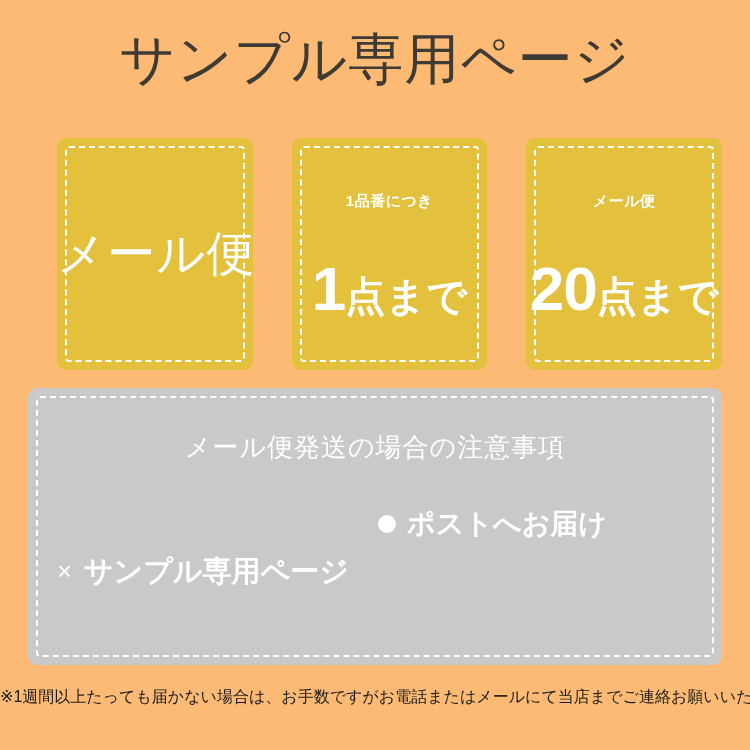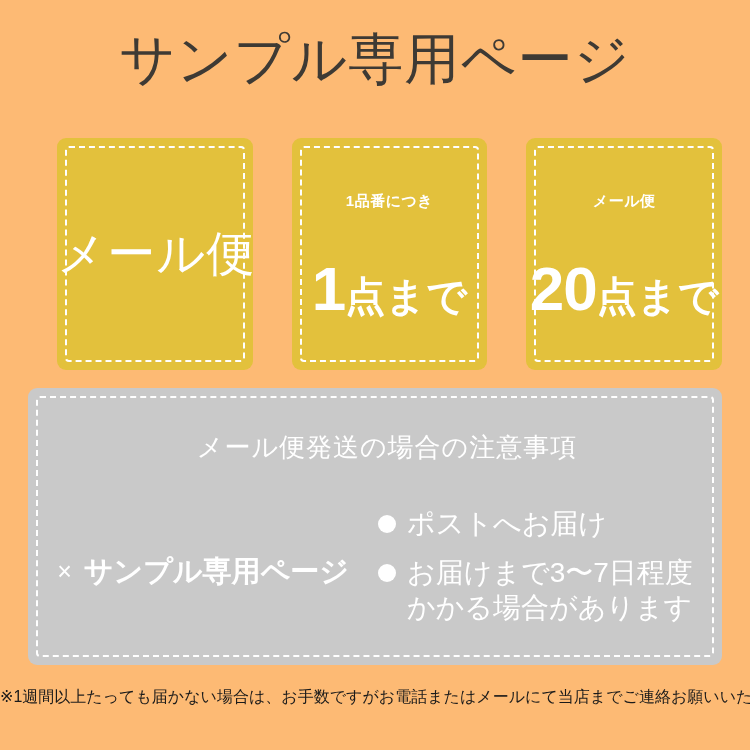--- a/index.html
+++ b/index.html
@@ -137,7 +137,7 @@
   .notice-heading {
     position: absolute;
     top: 42px;
-    left: 12px;
+    left: 0;
     width: 694px;
     text-align: center;
     color: #ffffff;

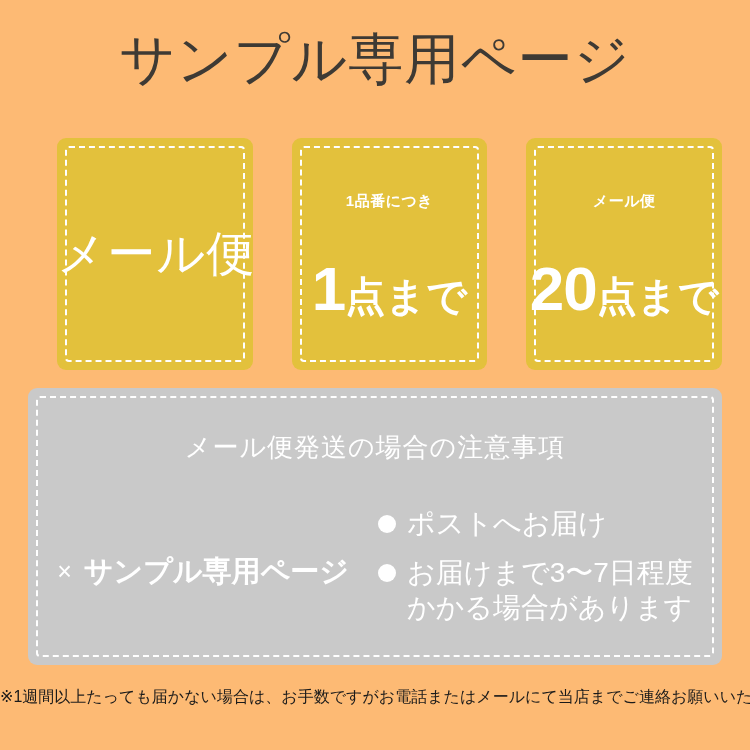--- a/index.html
+++ b/index.html
@@ -200,7 +200,7 @@
   .bullet-text {
     font-size: 28px;
     line-height: 35px;
-    font-weight: 400;
+    font-weight: 700;
     letter-spacing: 0px;
   }
   .bullet-text .line2 {

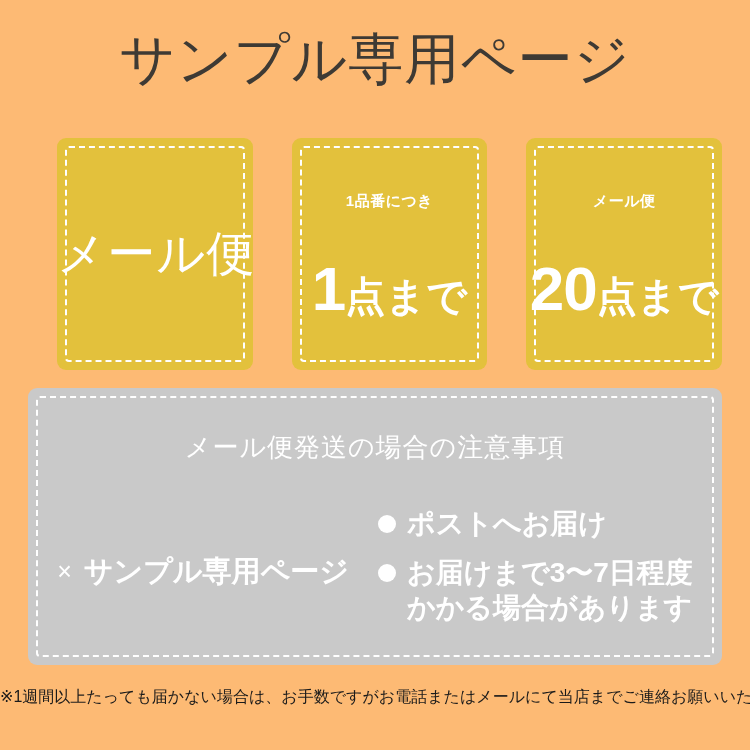--- a/index.html
+++ b/index.html
@@ -282,13 +282,6 @@
           <span class="bullet-text">ポストへお届け</span>
         </div>
 
-        <div class="bullet-item">
-          <span class="bullet-dot"></span>
-          <span class="bullet-text">
-            <span>お届けまで3〜7日程度</span>
-            <span class="line2">かかる場合があります</span>
-          </span>
-        </div>
 
       </div>
 

